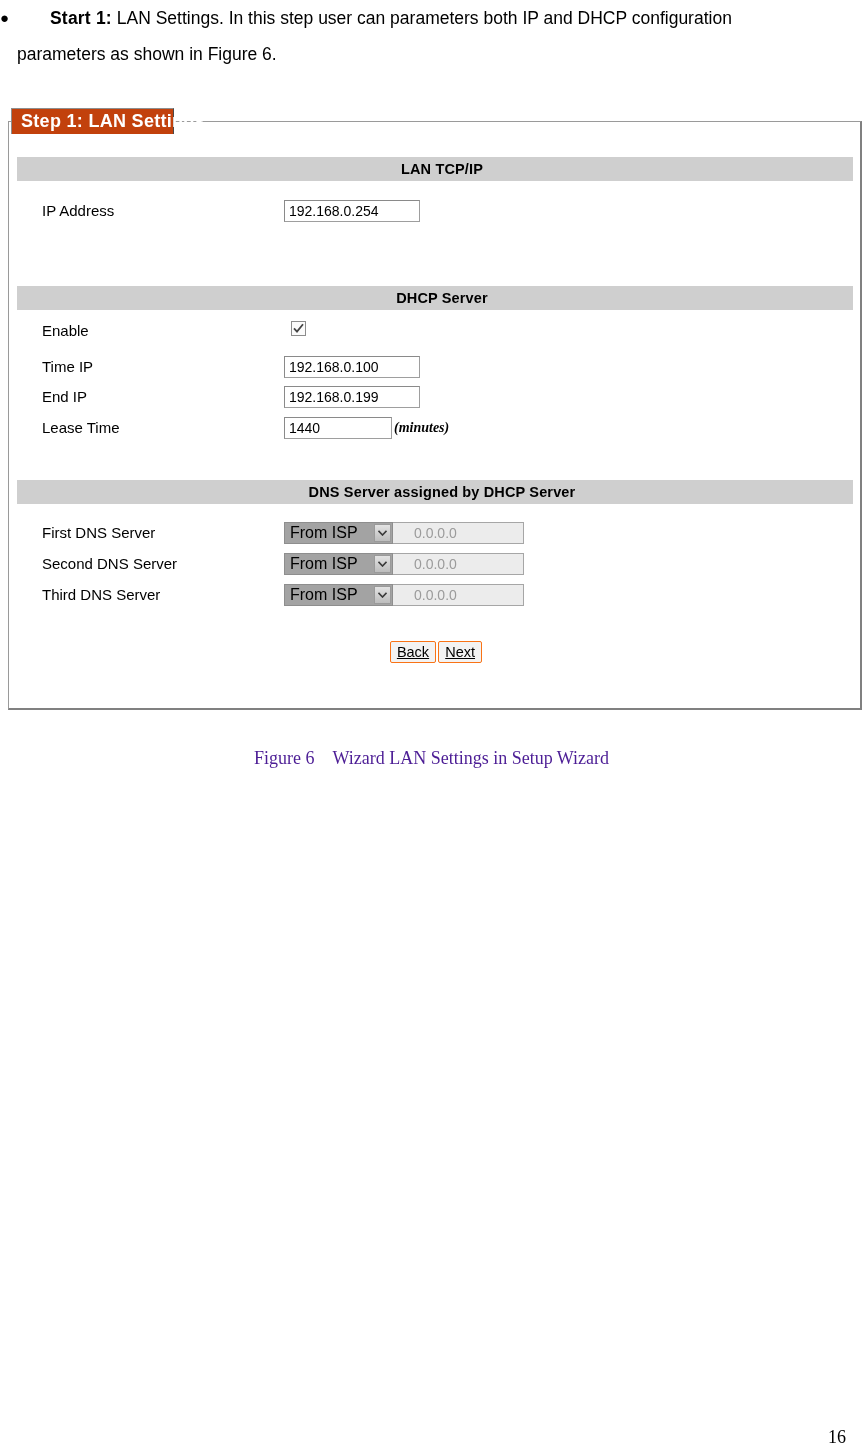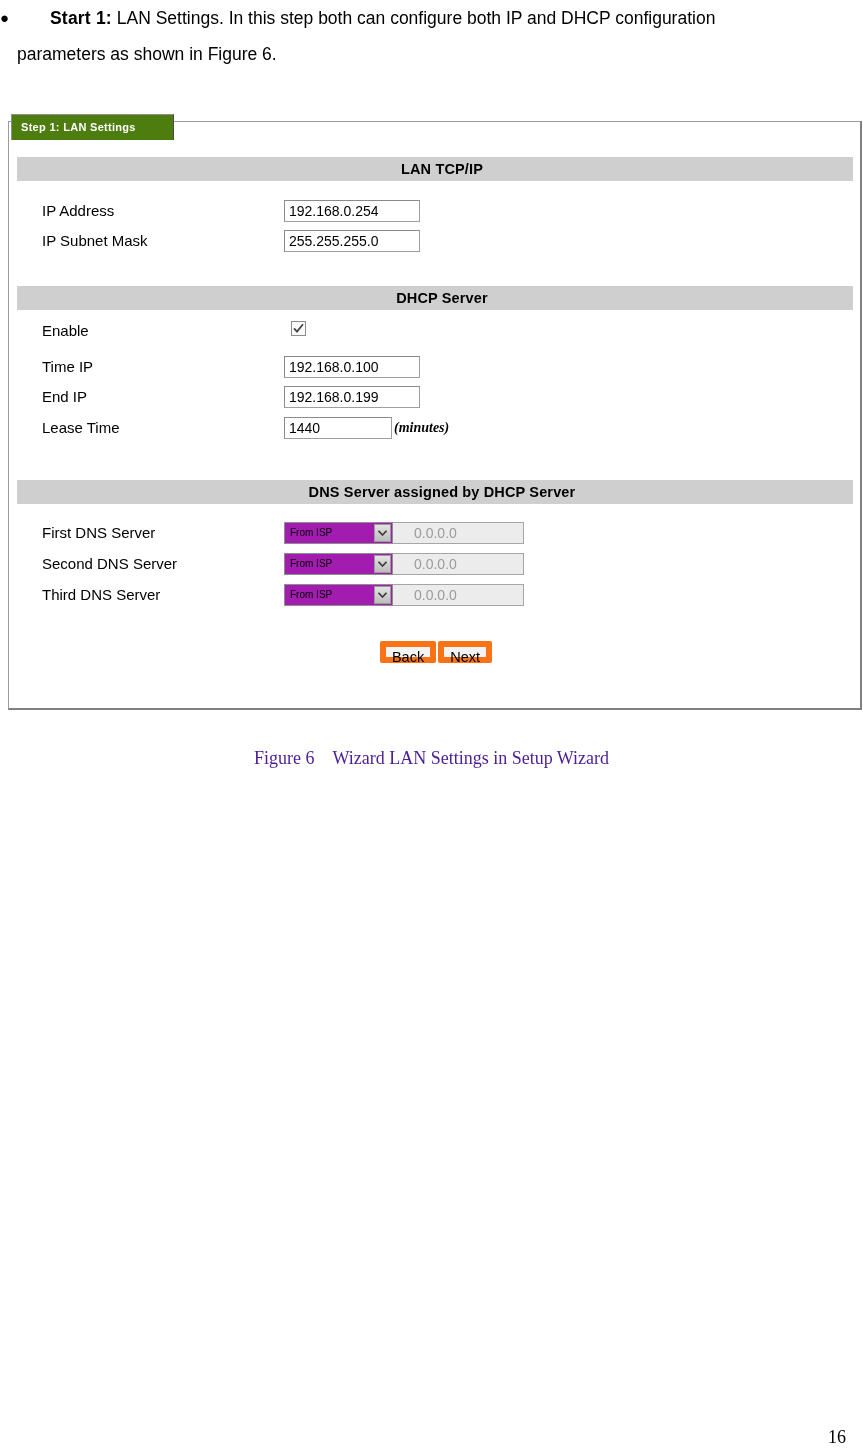--- a/index.html
+++ b/index.html
@@ -268,7 +268,7 @@
 <div class="doc-para">
   <span class="para-line1">
     <span class="bullet-glyph">●</span><span class="para-indent"></span><span class="step-lead">Start 1:</span>
-    <span>LAN Settings. In this  step both can  configure both IP  and DHCP  configuration</span>
+    <span>LAN Settings. In this  step user can  parameters both IP  and DHCP  configuration</span>
   </span>
   <span class="para-line2">parameters as shown in Figure 6.</span>
 </div>

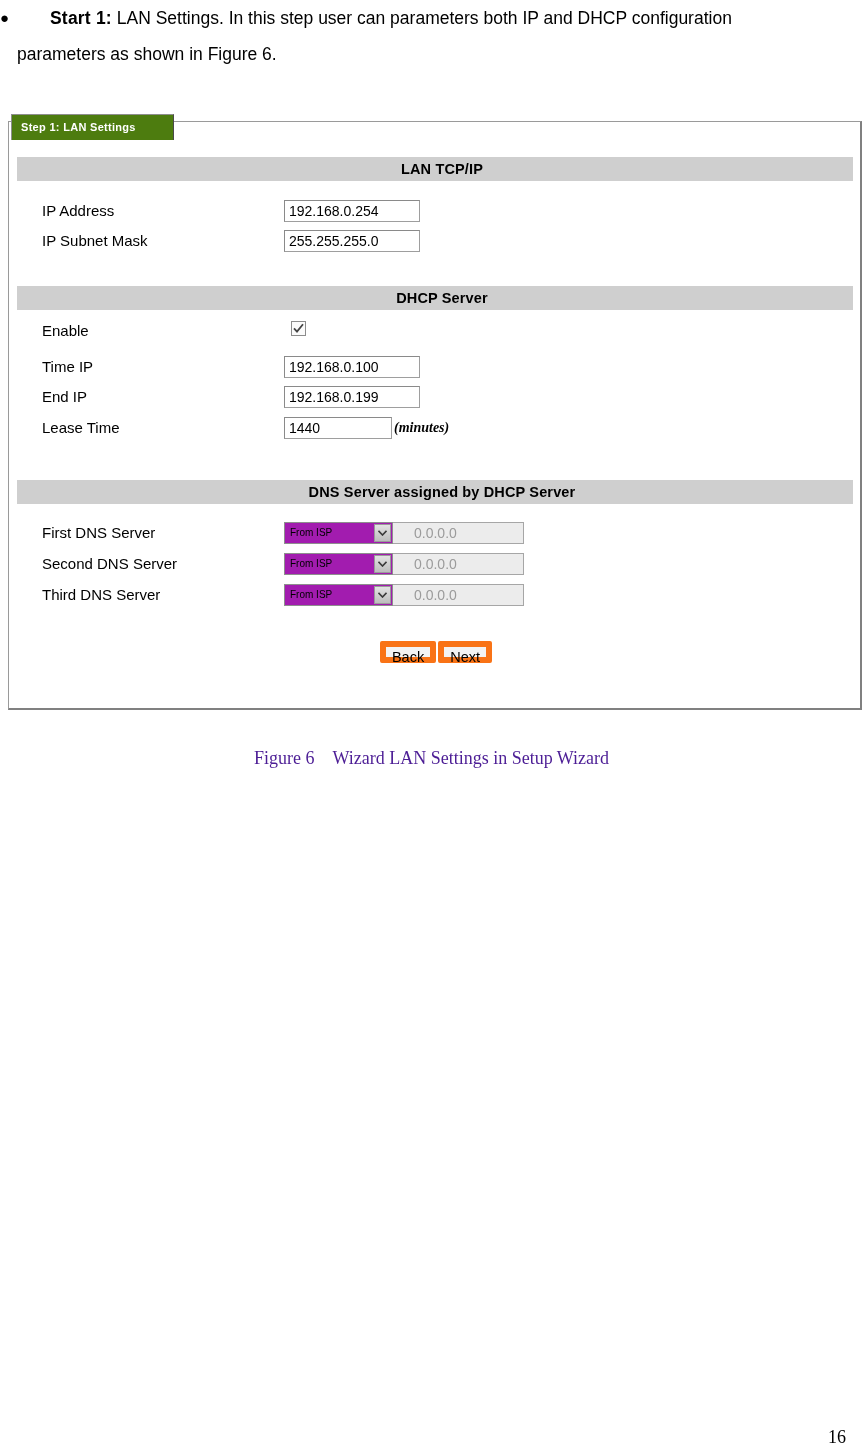--- a/index.html
+++ b/index.html
@@ -53,16 +53,16 @@
   .ui-tab {
     position: absolute;
     left: 3px;
-    top: 18px;
+    top: 12px;
     width: 163px;
     height: 26px;
-    background: #4d7c0f;
+    background: #c2410c;
     border-top: 1px solid #8e8e8e;
     border-left: 1px solid #8e8e8e;
     border-right: 1px solid #4a4a4a;
     box-sizing: border-box;
     color: #ffffff;
-    font-size: 11px;
+    font-size: 18px;
     font-weight: bold;
     line-height: 25px;
     padding-left: 9px;

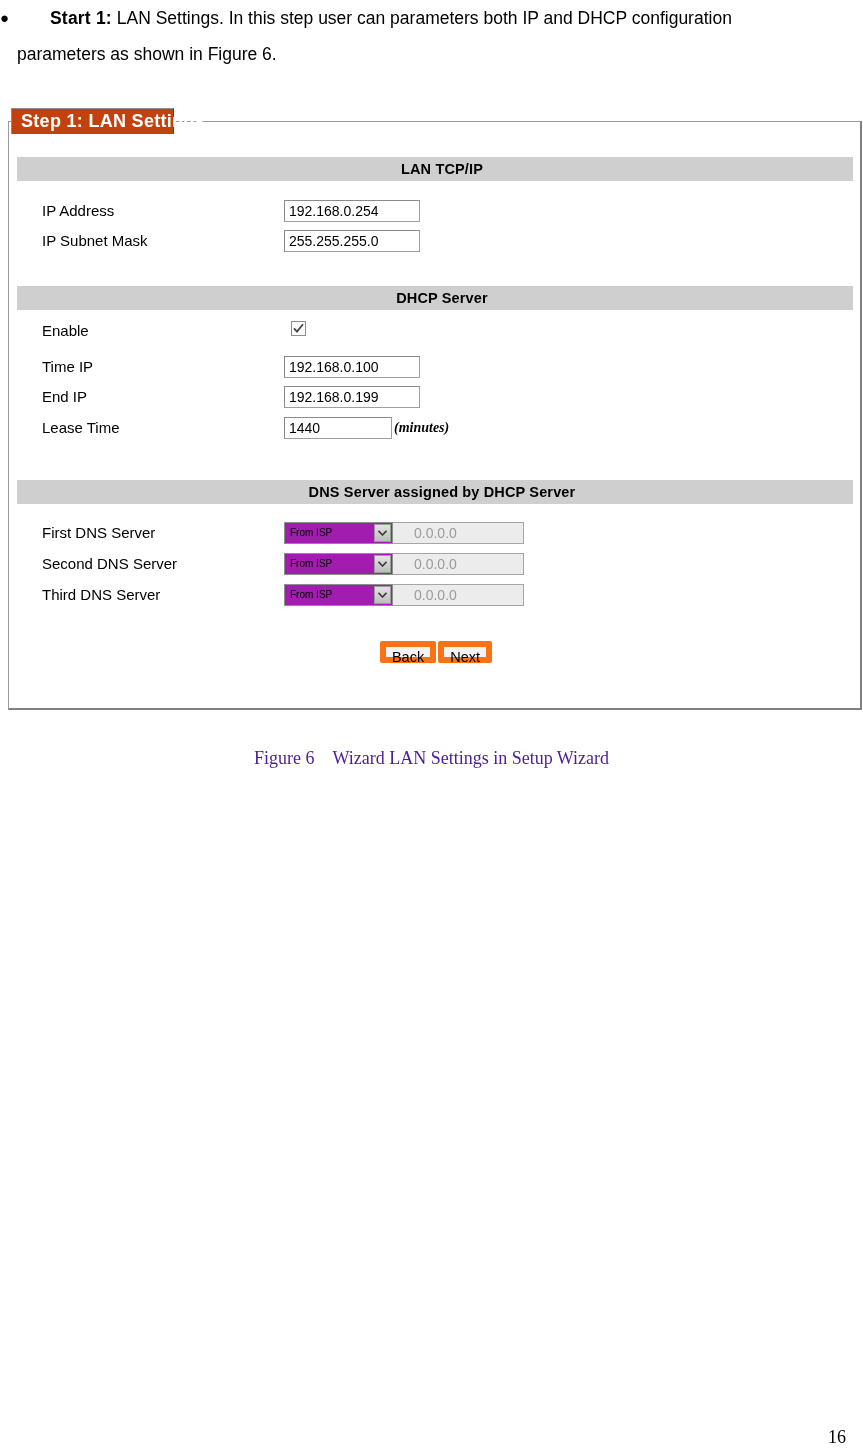--- a/index.html
+++ b/index.html
@@ -286,10 +286,6 @@
       <div class="text-input">192.168.0.254</div>
     </div>
 
-    <div class="form-row" style="top:108px;">
-      <div class="row-label">IP Subnet Mask</div>
-      <div class="text-input">255.255.255.0</div>
-    </div>
 
     <div class="section-bar" style="top:164px;">DHCP Server</div>
 

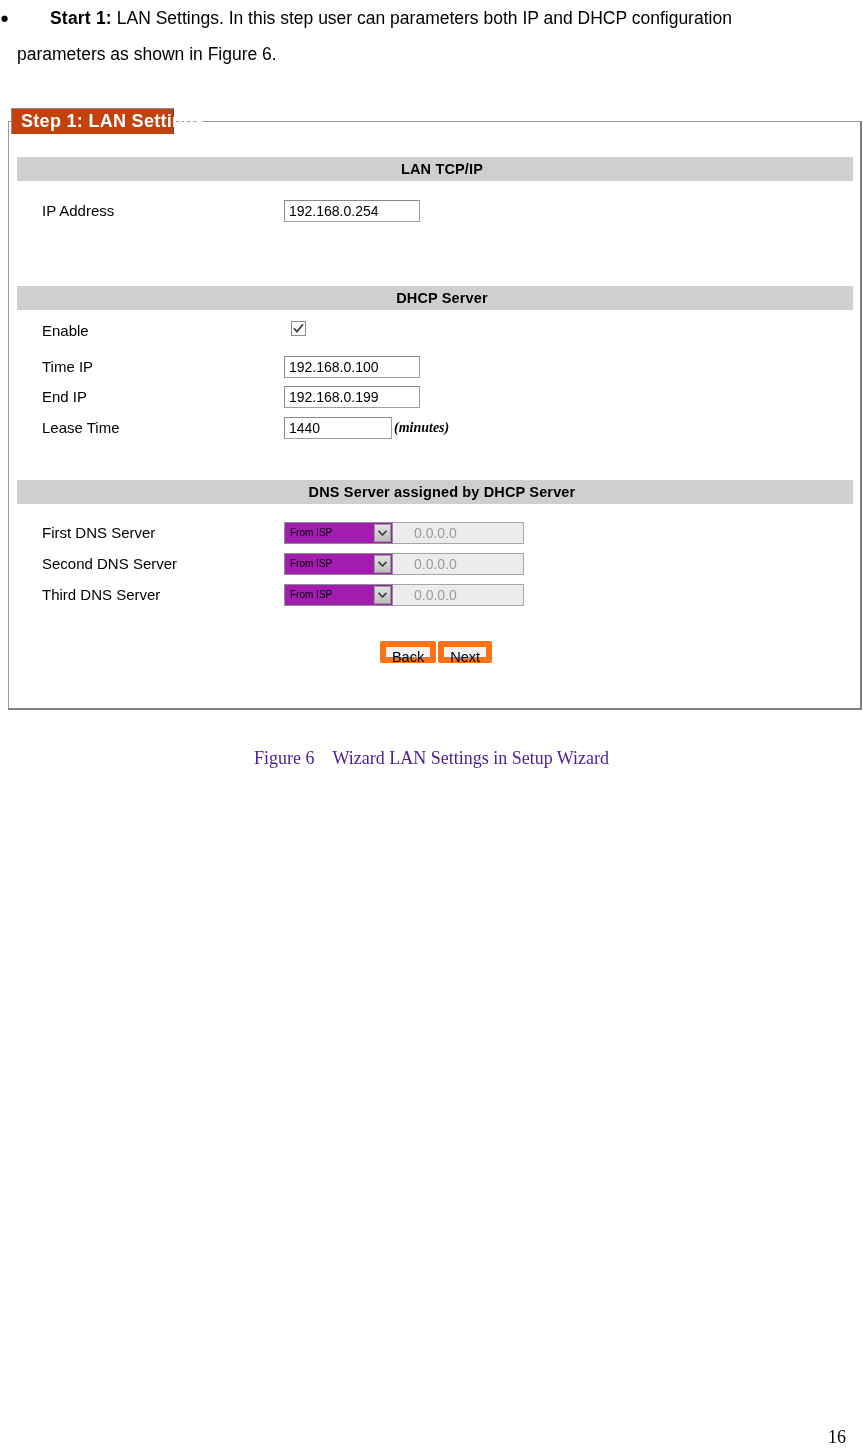--- a/index.html
+++ b/index.html
@@ -178,9 +178,9 @@
     width: 109px;
     height: 22px;
     box-sizing: border-box;
-    background: #a21caf;
+    background: #a3a3a3;
     border: 1px solid #8e8e8e;
-    font-size: 10px;
+    font-size: 16px;
     line-height: 20px;
     padding-left: 5px;
     color: #000;

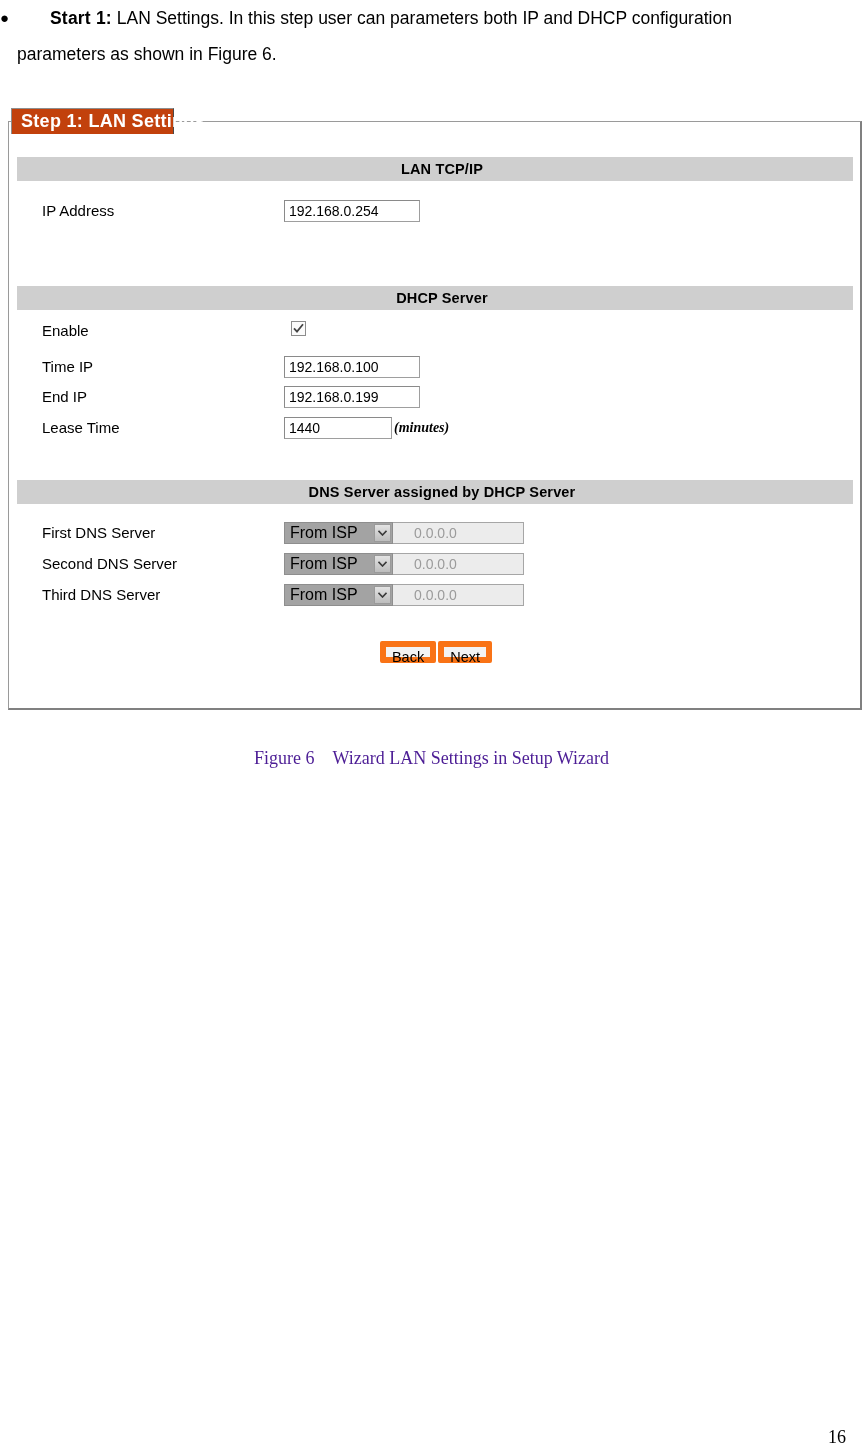--- a/index.html
+++ b/index.html
@@ -228,7 +228,7 @@
     height: 22px;
     box-sizing: border-box;
     background: #f3f3f3;
-    border: 6px solid #f97316;
+    border: 1px solid #f97316;
     border-radius: 2px;
     font-family: "Liberation Sans", sans-serif;
     font-size: 14.5px;
@@ -238,6 +238,7 @@
     margin: 0 1px;
     text-align: center;
     vertical-align: top;
+    text-decoration: underline;
   }
 
   

